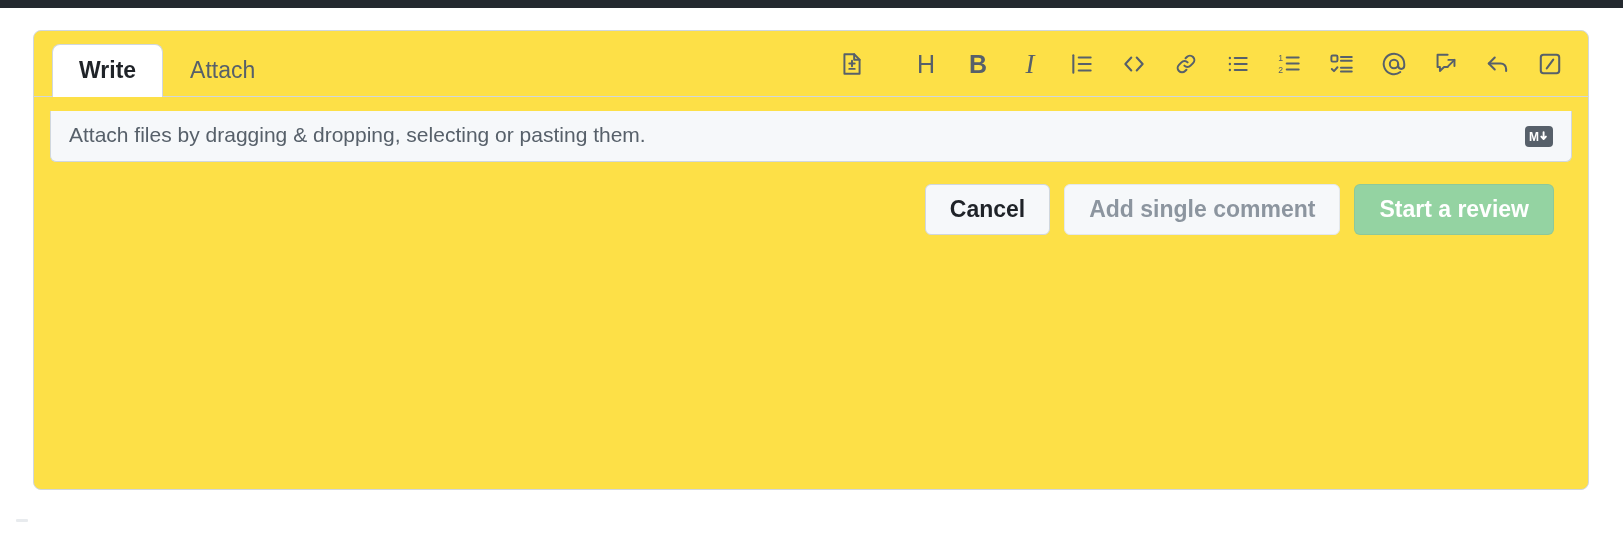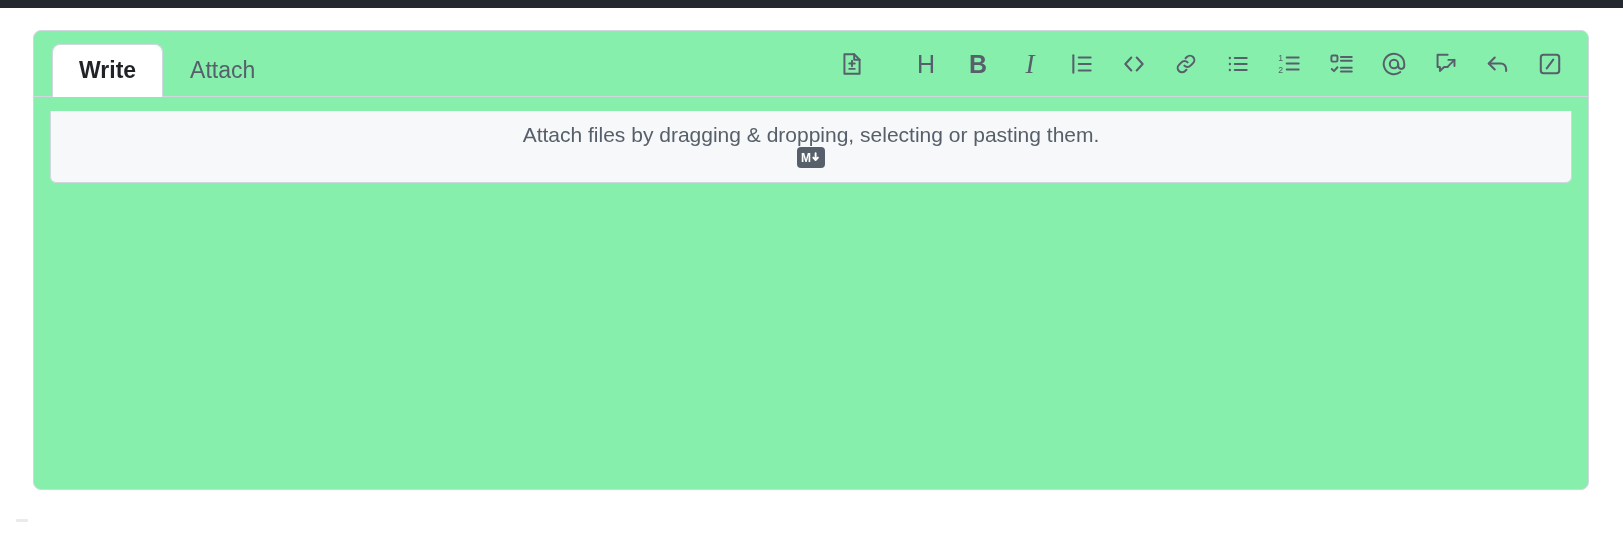--- a/index.html
+++ b/index.html
@@ -41,7 +41,7 @@
     box-sizing: border-box;
     border: 1px solid #d0d7de;
     border-radius: 8px;
-    background: #86efac;
+    background: #fde047;
   }
 
   

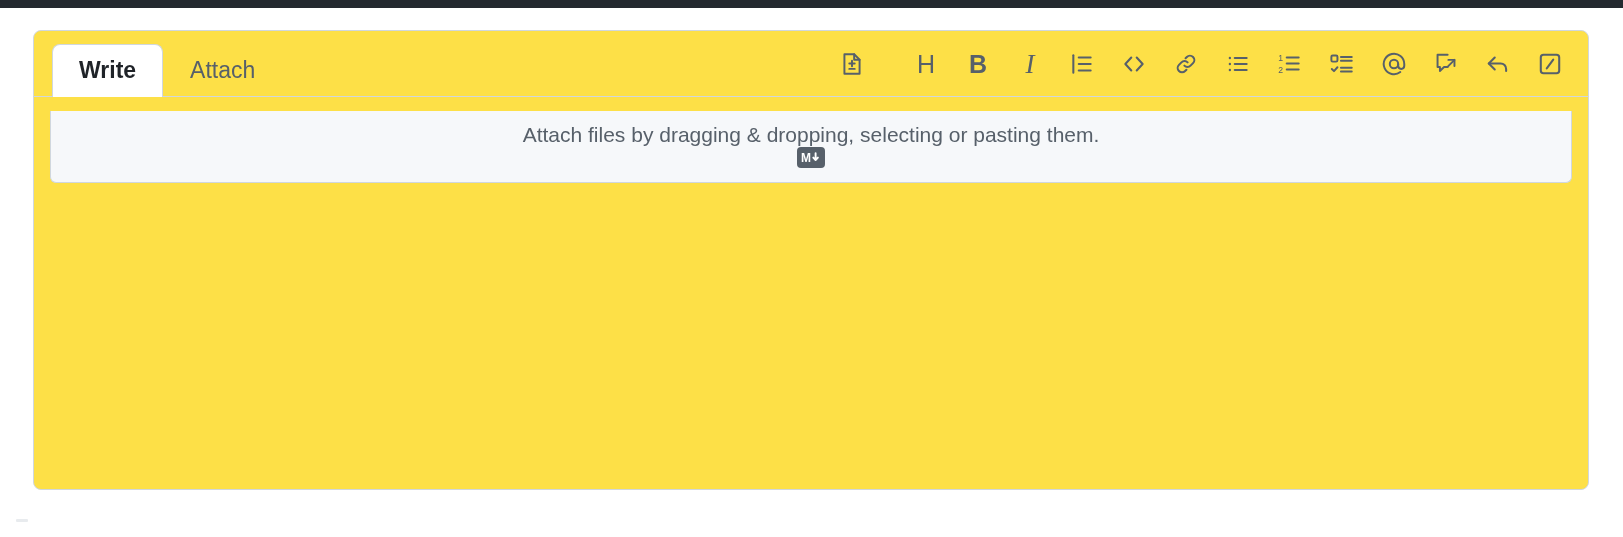--- a/index.html
+++ b/index.html
@@ -153,7 +153,7 @@
   
   .attach-row {
     display: flex;
-    align-items: center;
+    align-items: flex-end;
     justify-content: space-between;
     background: #f6f8fa;
     border: 1px solid #d0d7de;
@@ -161,7 +161,6 @@
     border-radius: 0 0 6px 6px;
     padding: 12px 18px 14px 18px;
     box-sizing: border-box;
-    flex-direction: column;
   }
   .attach-text {
     font-size: 21px;

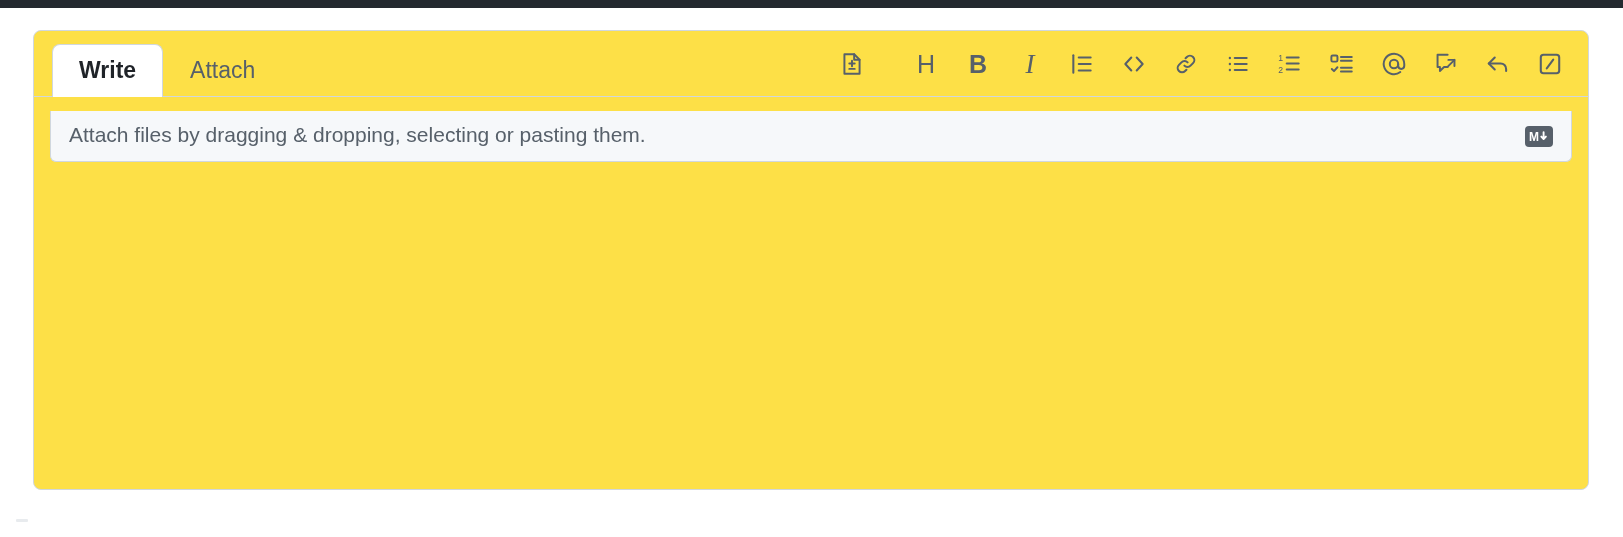--- a/index.html
+++ b/index.html
@@ -358,6 +358,11 @@
       </span>
     </div>
 
+    <div class="actions">
+      <button class="btn btn-default">Cancel</button>
+      <button class="btn btn-disabled">Add single comment</button>
+      <button class="btn btn-primary-disabled">Start a review</button>
+    </div>
 
   </div>
 </div>

